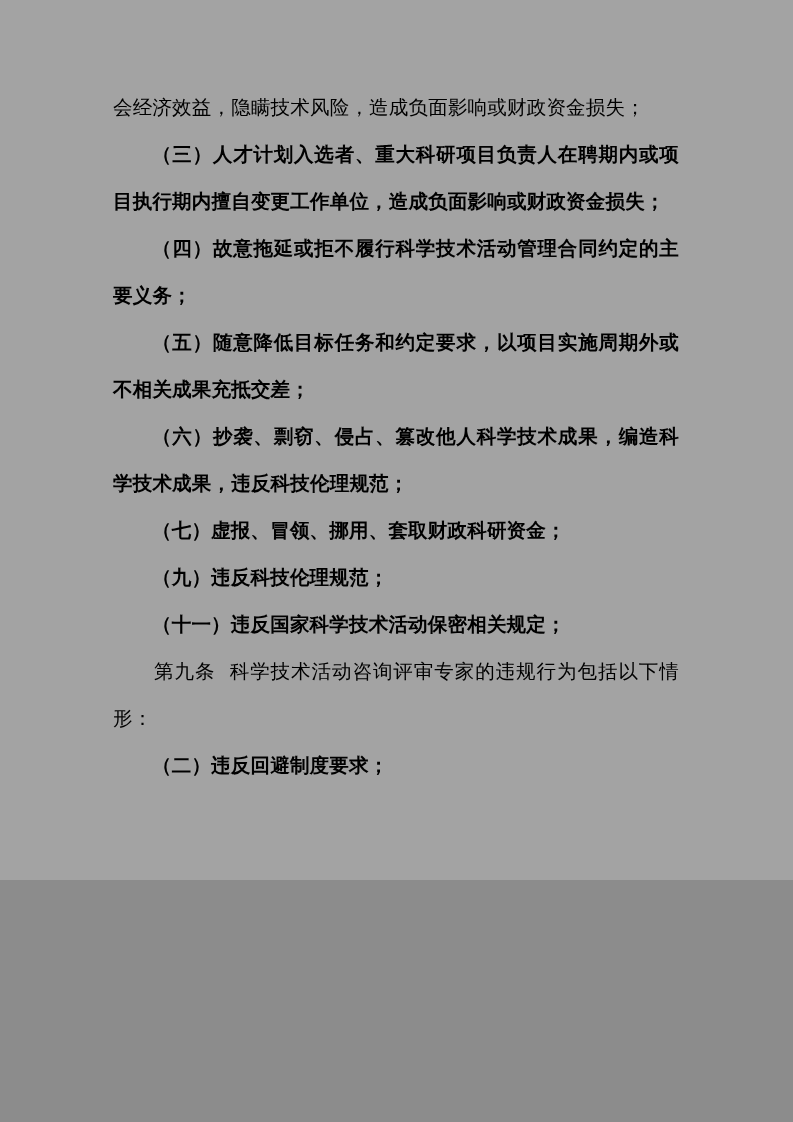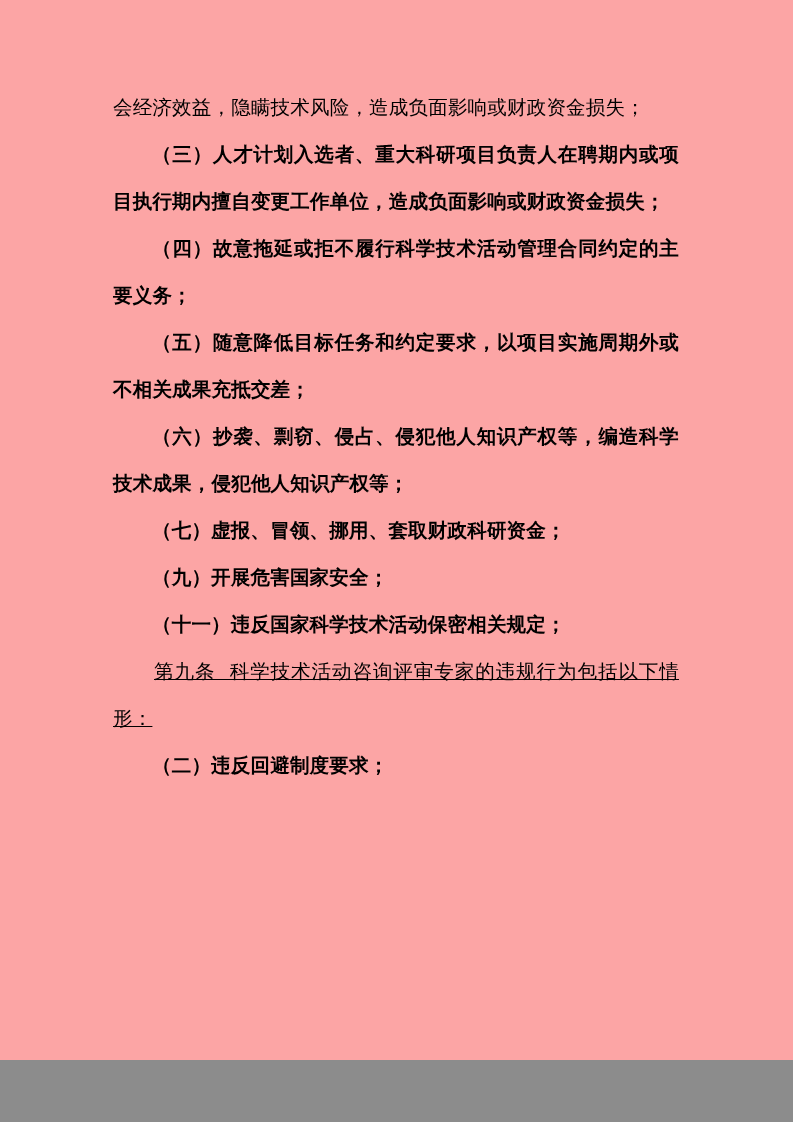--- a/index.html
+++ b/index.html
@@ -13,8 +13,8 @@
   .page {
     position: relative;
     width: 793px;
-    height: 1060px;
-    background: #fca5a5;
+    height: 880px;
+    background: #a3a3a3;
     margin: 0 auto;
     overflow: hidden;
     box-sizing: border-box;

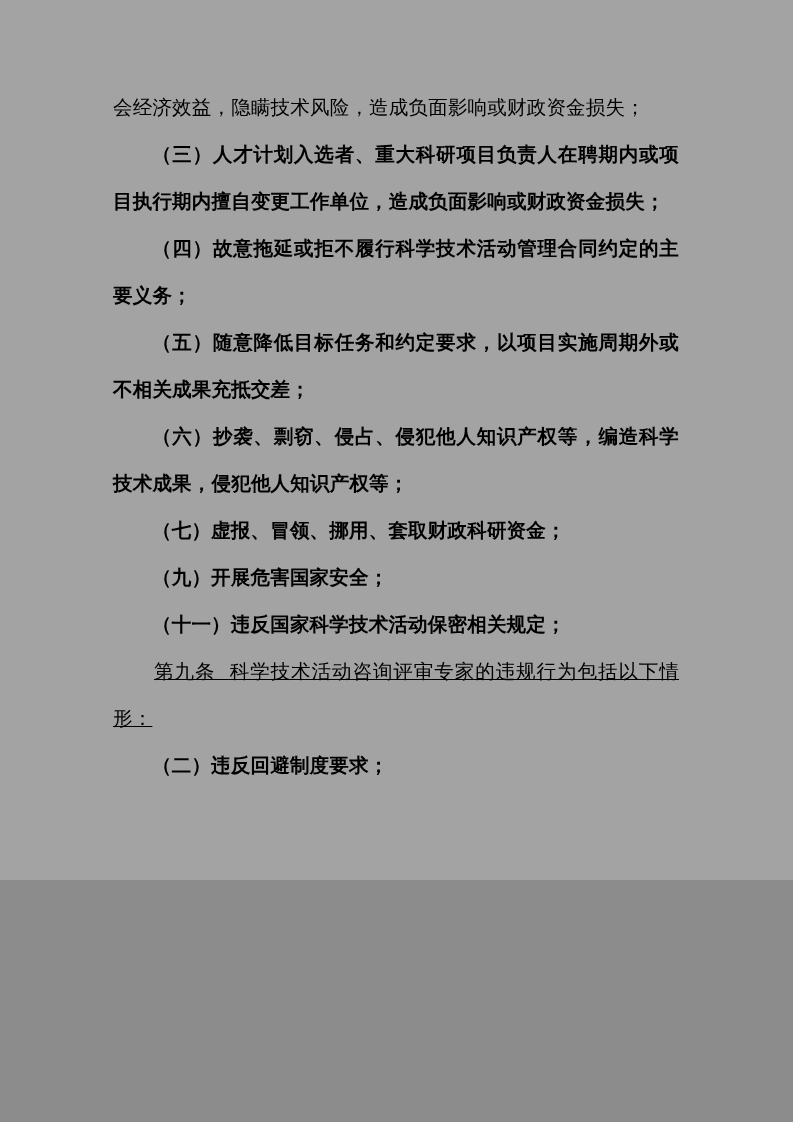--- a/index.html
+++ b/index.html
@@ -62,7 +62,7 @@
 
     <p class="para indent">（五）随意降低目标任务和约定要求，以项目实施周期外或不相关成果充抵交差；</p>
 
-    <p class="para indent">（六）抄袭、剽窃、侵占、侵犯他人知识产权等，编造科学技术成果，侵犯他人知识产权等；</p>
+    <p class="para indent">（六）抄袭、剽窃、侵占、篡改他人科学技术成果，编造科学技术成果，违反科技伦理规范；</p>
 
     <p class="para indent">（七）虚报、冒领、挪用、套取财政科研资金；</p>
 

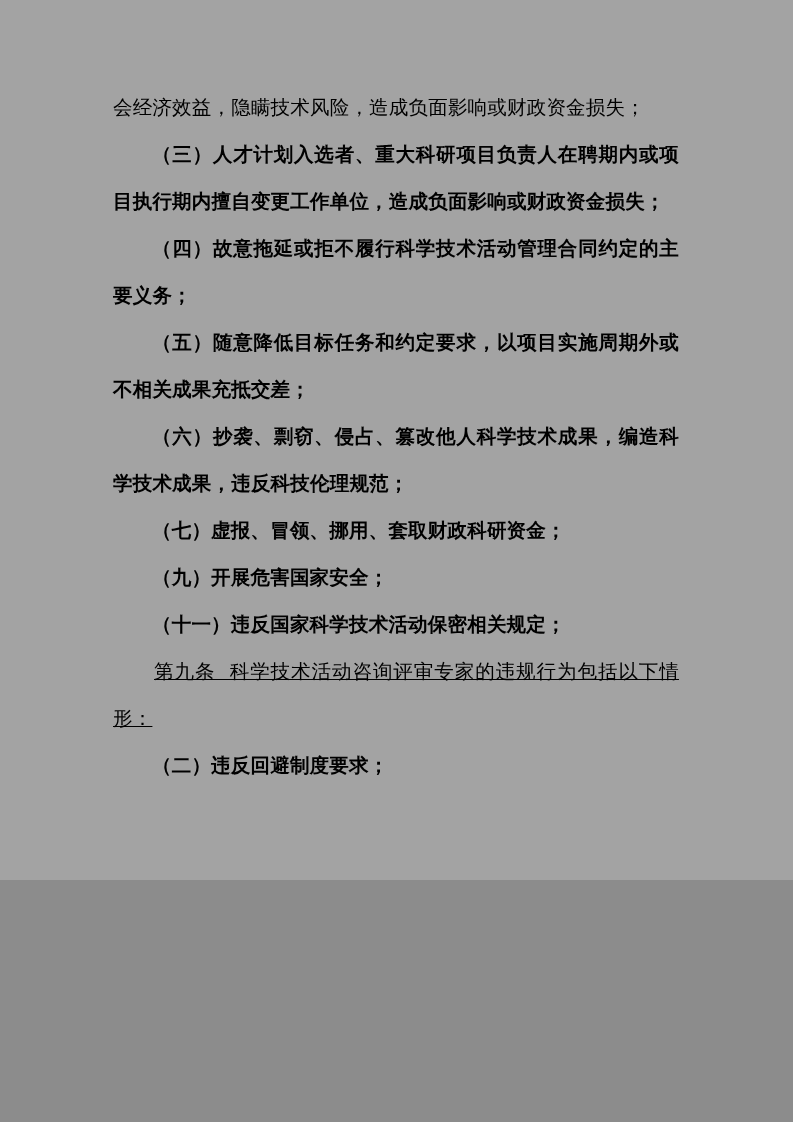--- a/index.html
+++ b/index.html
@@ -67,7 +67,7 @@
     <p class="para indent">（七）虚报、冒领、挪用、套取财政科研资金；</p>
 
 
-    <p class="para indent">（九）开展危害国家安全；</p>
+    <p class="para indent">（九）违反科技伦理规范；</p>
 
 
     <p class="para indent">（十一）违反国家科学技术活动保密相关规定；</p>

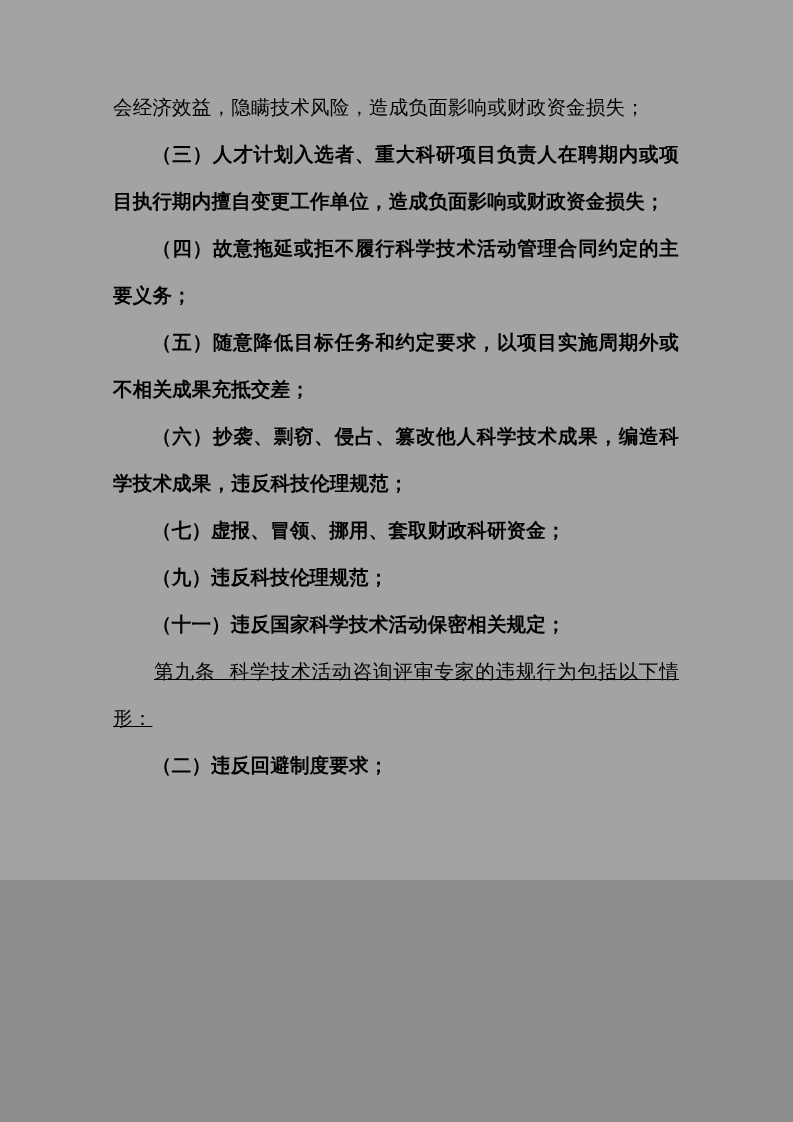--- a/index.html
+++ b/index.html
@@ -45,7 +45,6 @@
   }
   .kaiti {
     font-family: "DejaVu Serif", "Liberation Serif", serif;
-    text-decoration: underline;
   }
 </style>
 </head>

